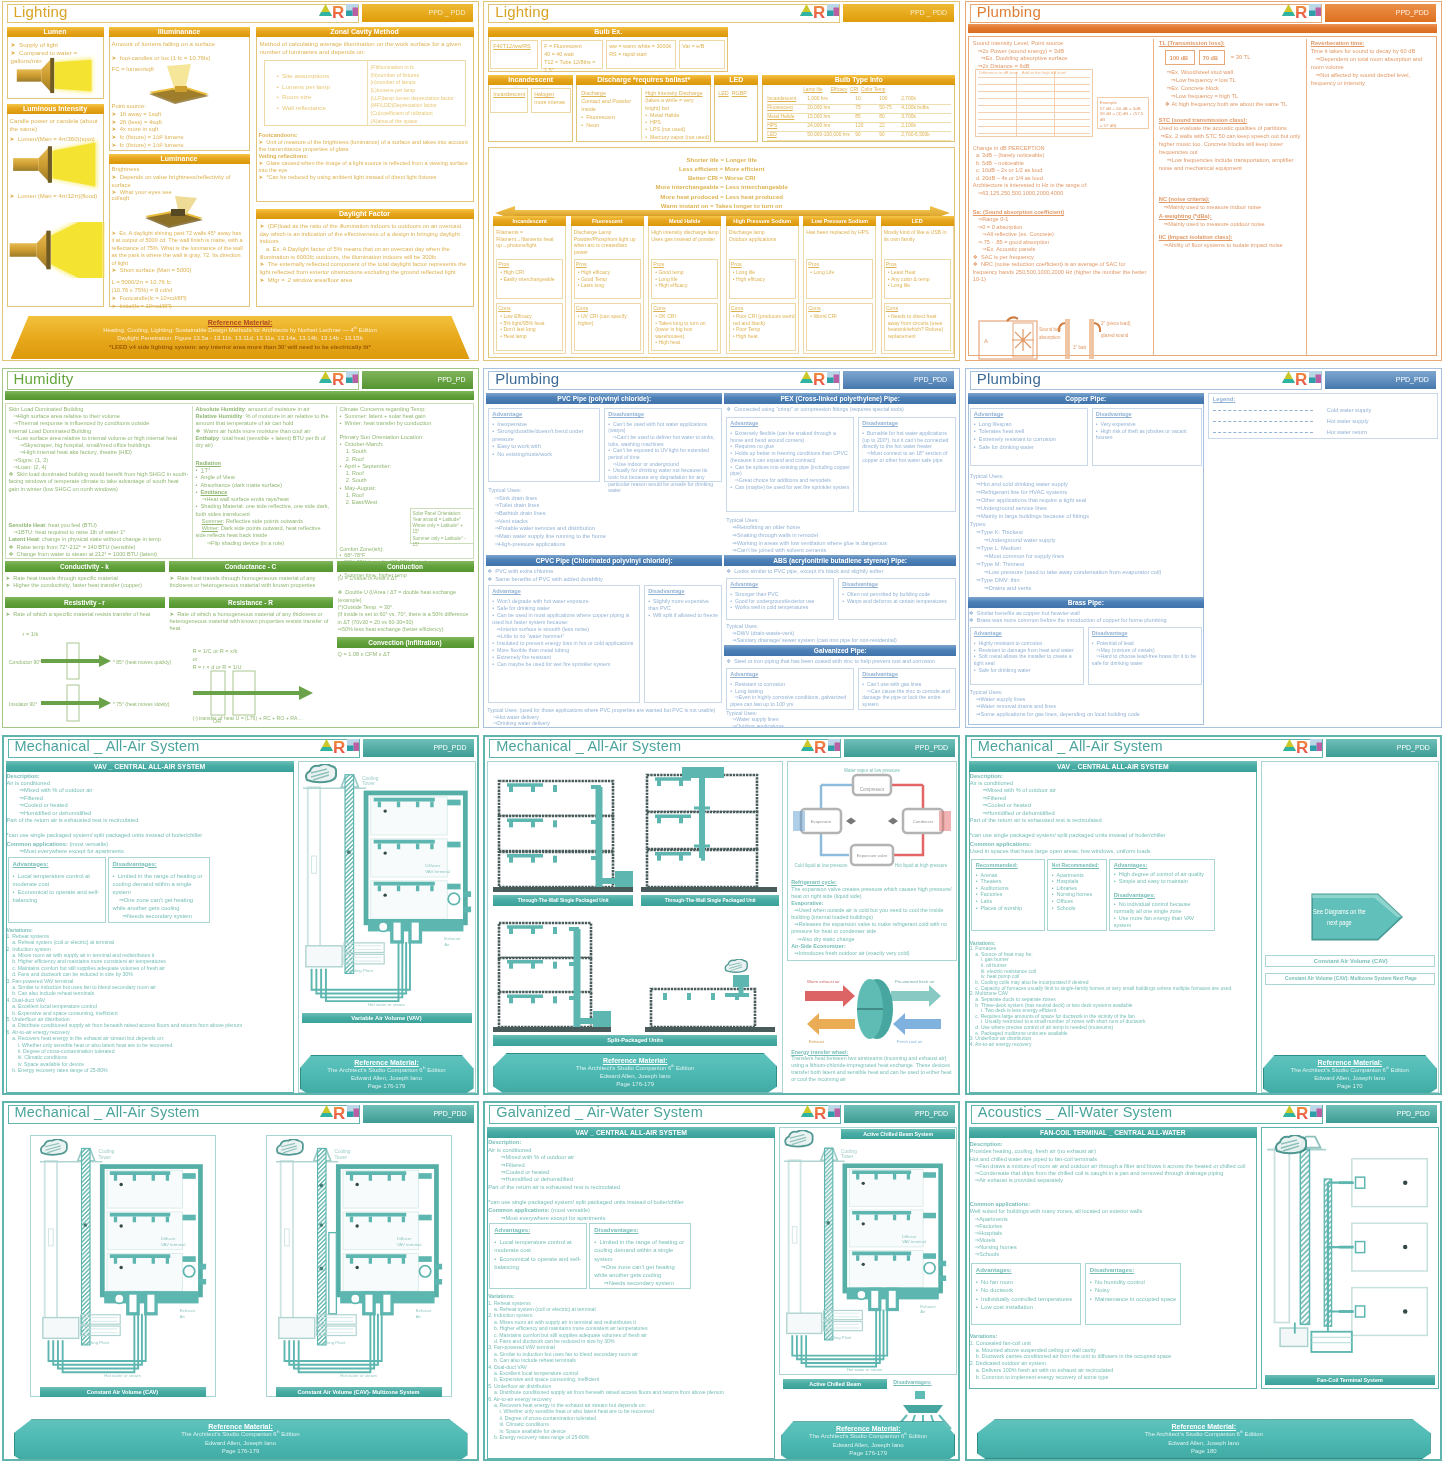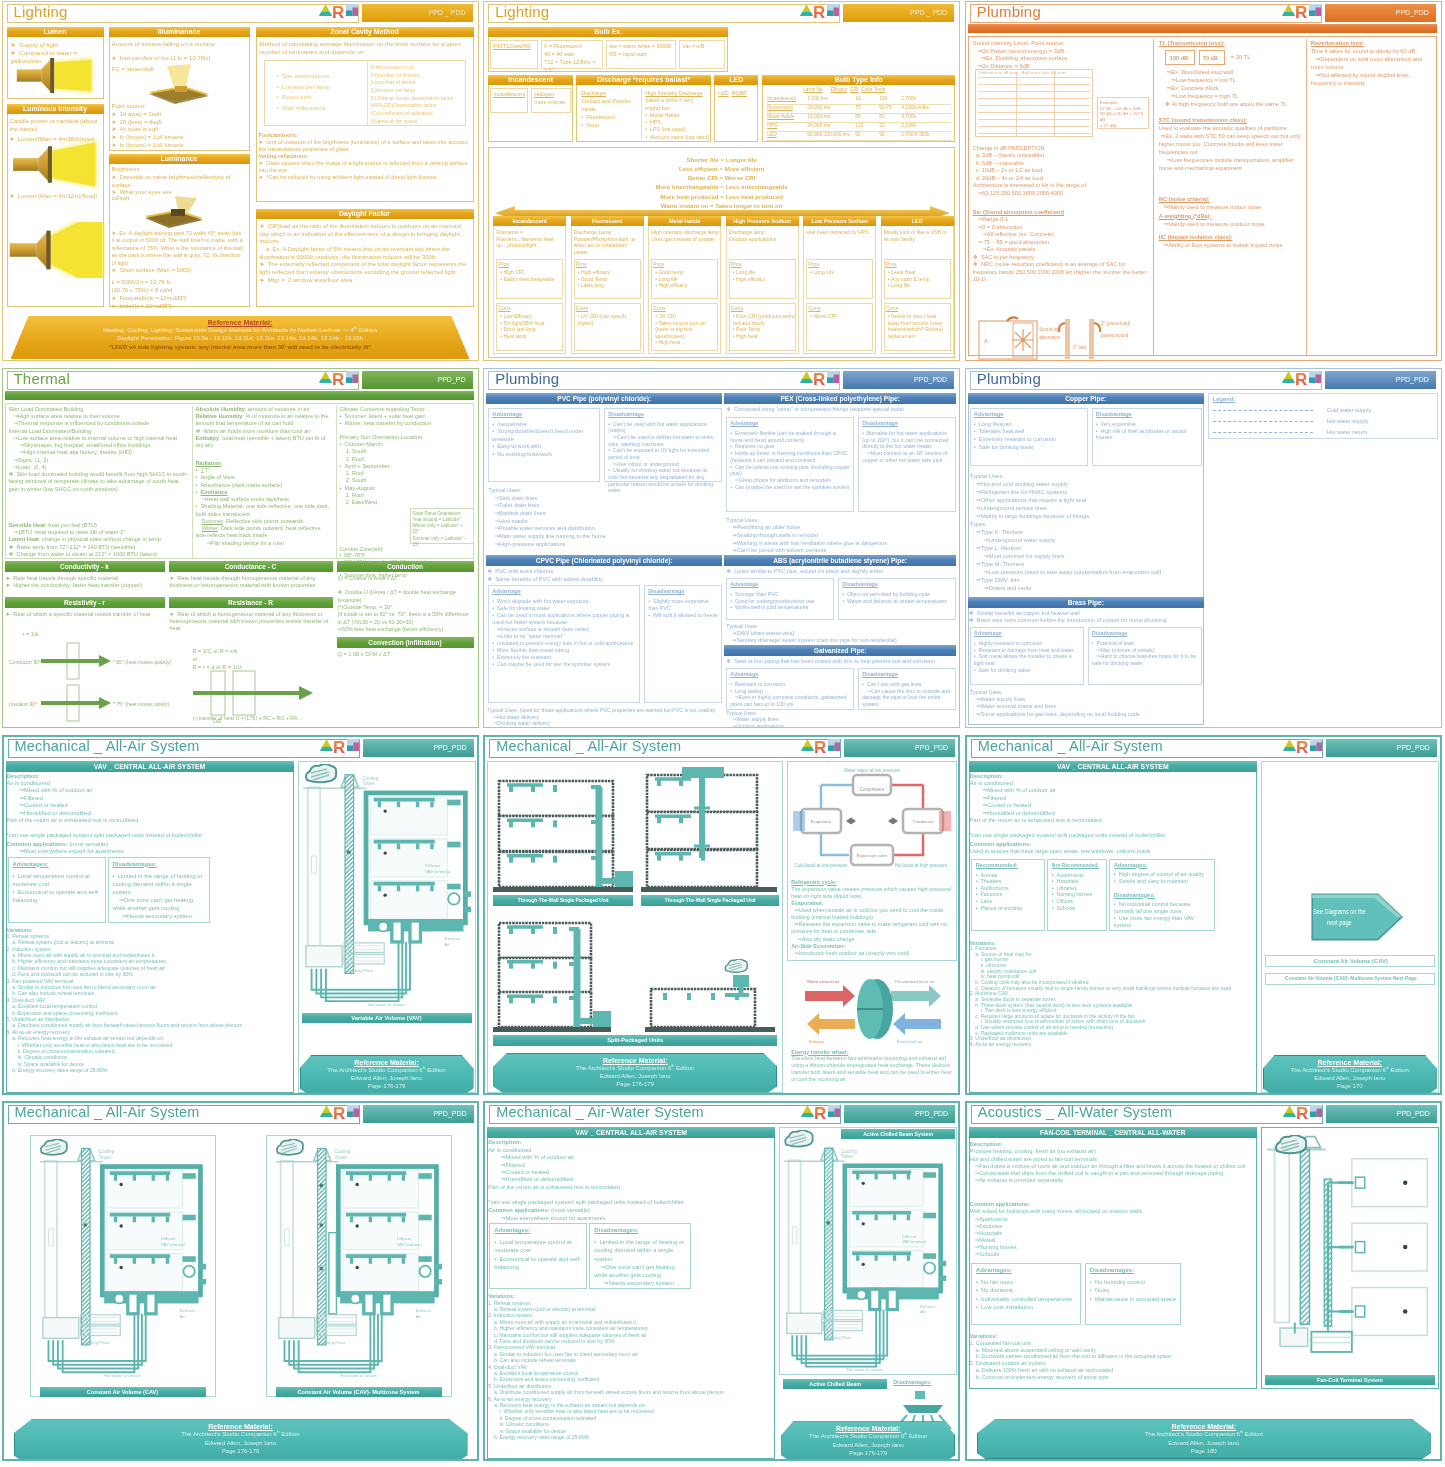--- a/index.html
+++ b/index.html
@@ -455,7 +455,7 @@
 
 <div class="hd" style="border-color:#A3C687"></div>
 
-<div class="ttl" style="color:#64A63C;font-size:15px">Thermal</div>
+<div class="ttl" style="color:#64A63C;font-size:15px">Humidity</div>
 
 <svg class="logo" width="40" height="17" viewBox="0 0 40 17">
       <polygon points="6.5,0 13,12 0,12" fill="#CBC728"></polygon>

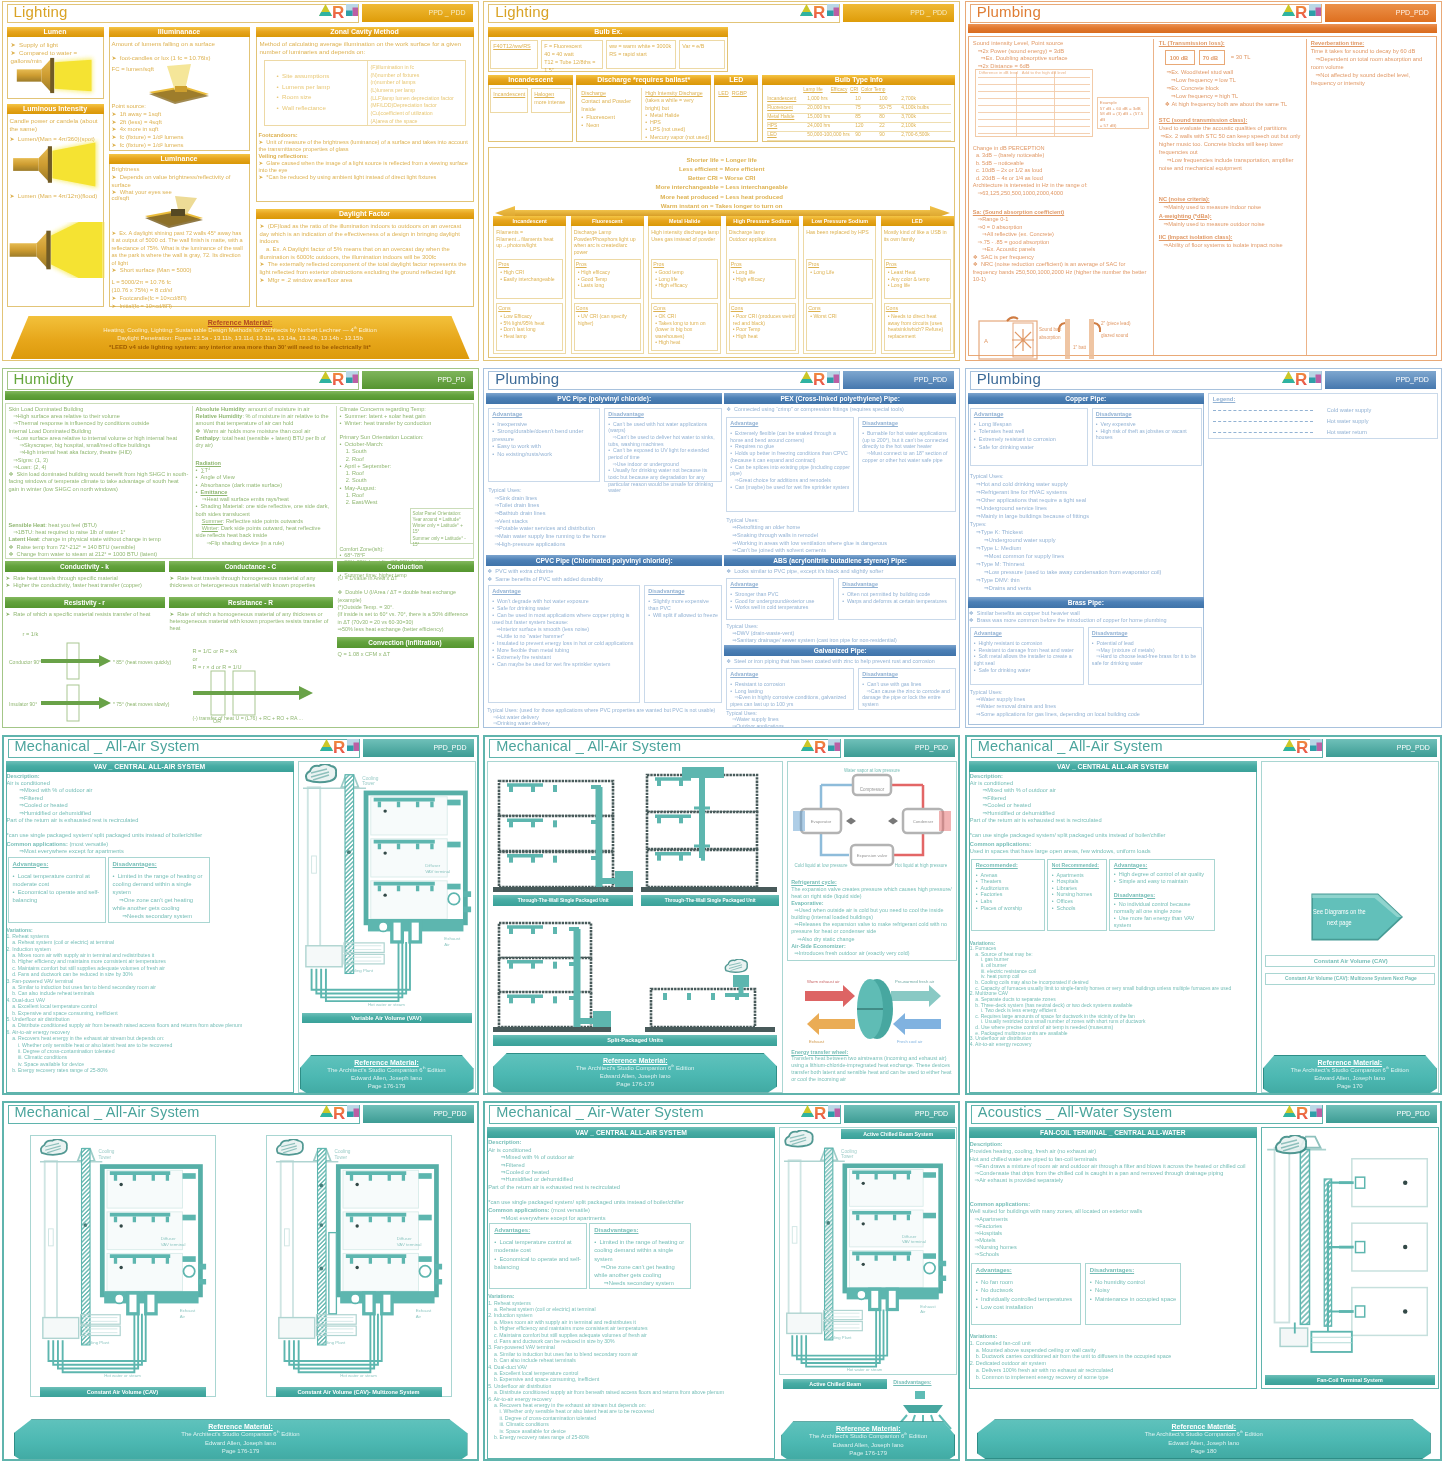--- a/index.html
+++ b/index.html
@@ -1220,7 +1220,7 @@
 
 <div class="hd" style="border-color:#5FB4AD"></div>
 
-<div class="ttl" style="color:#4BA49C;font-size:14.5px">Mechanical _ Air-Water System</div>
+<div class="ttl" style="color:#4BA49C;font-size:14.5px">Galvanized _ Air-Water System</div>
 
 <svg class="logo" width="40" height="17" viewBox="0 0 40 17">
       <polygon points="6.5,0 13,12 0,12" fill="#CBC728"></polygon>

